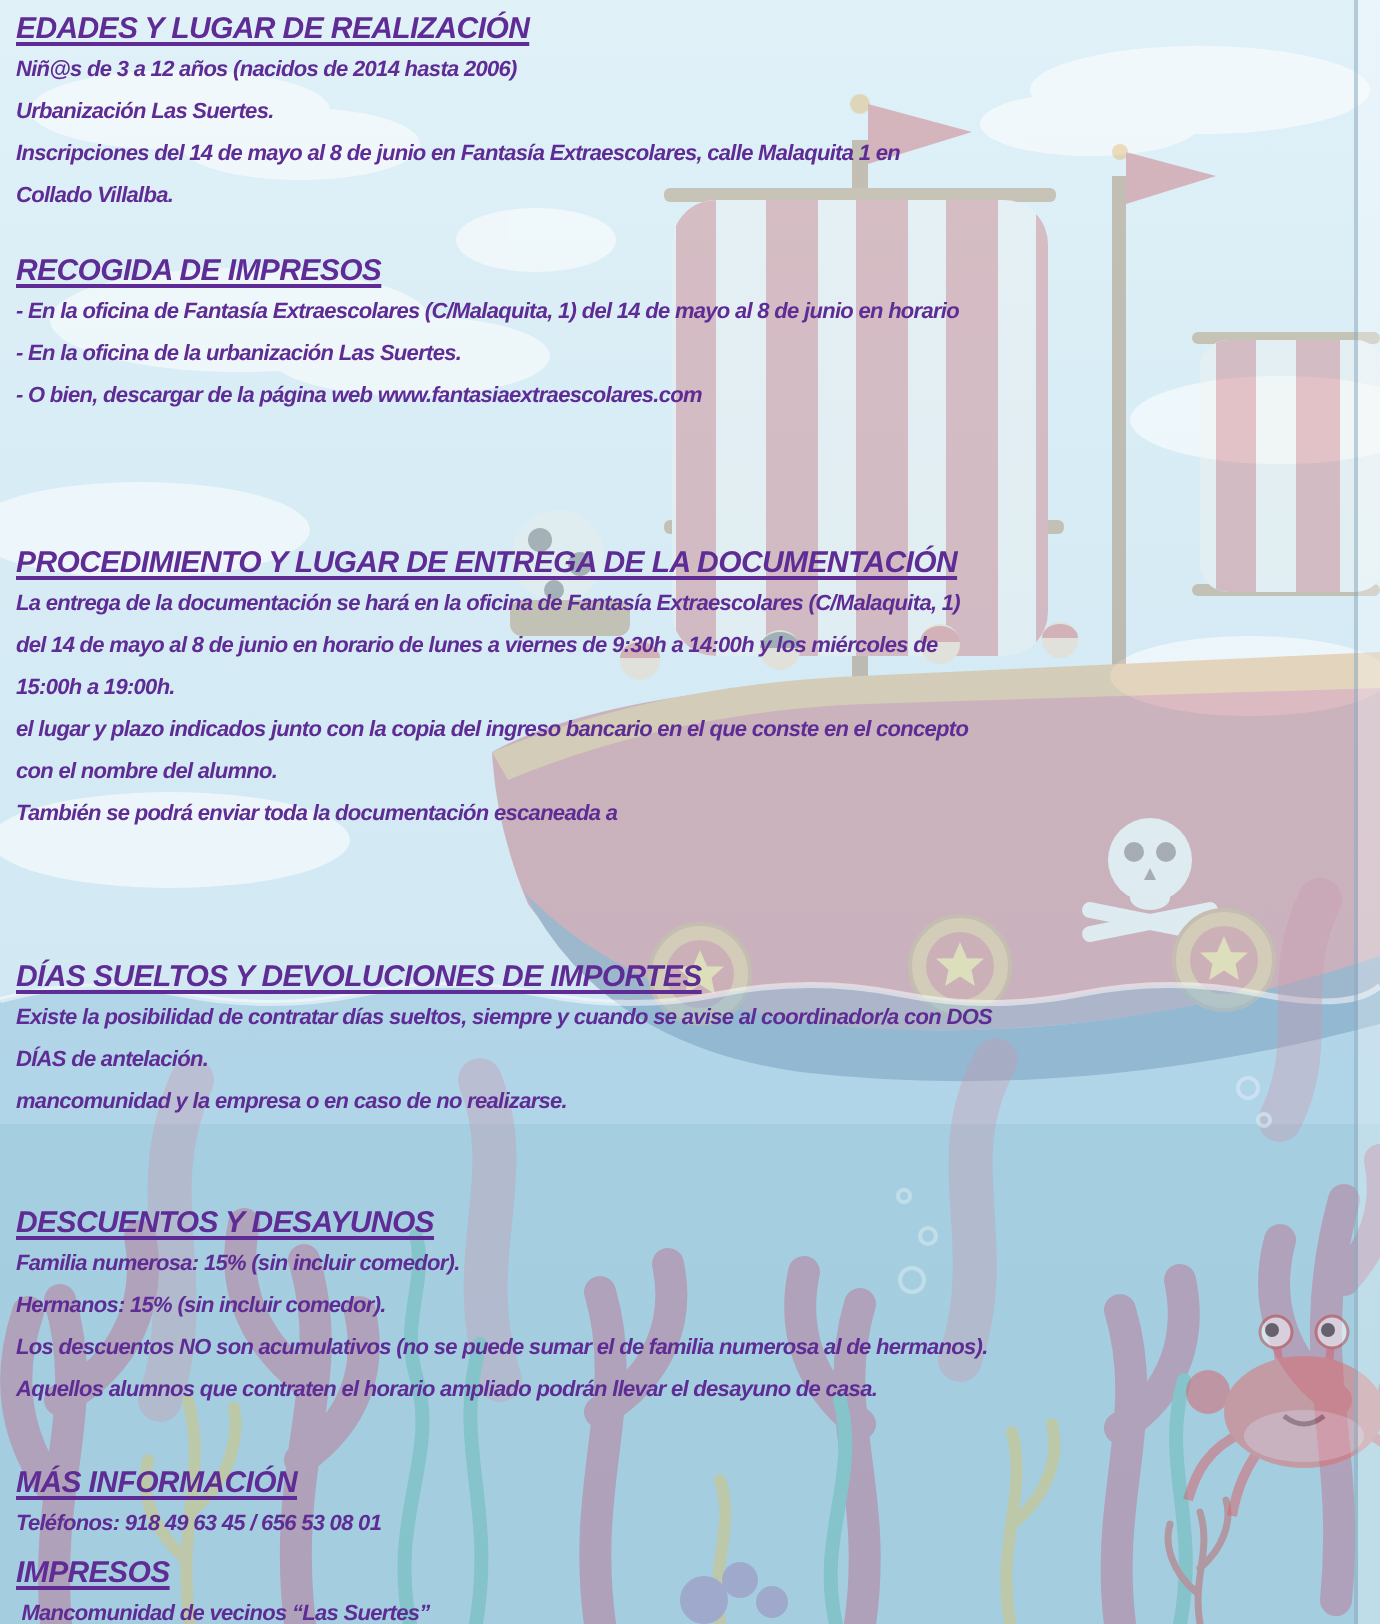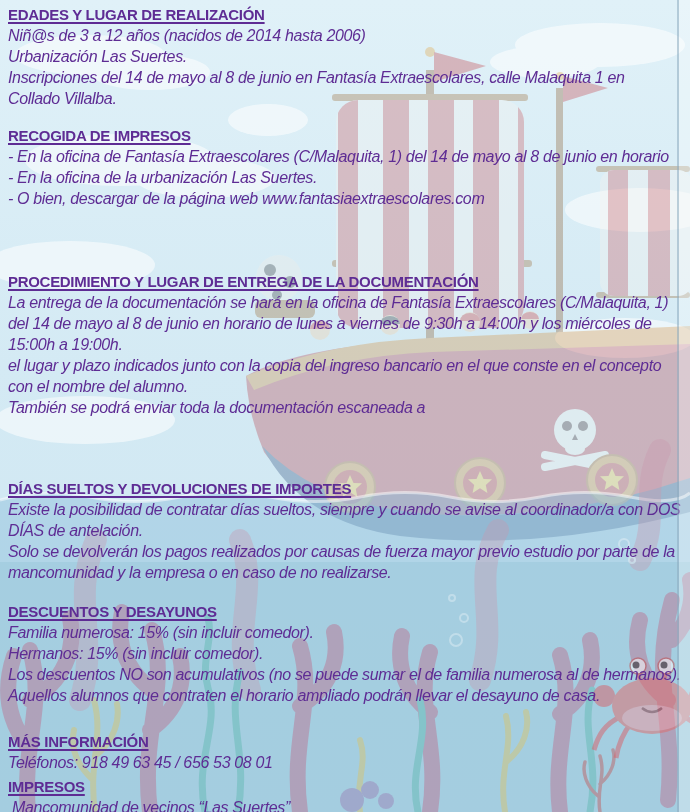--- a/index.html
+++ b/index.html
@@ -14,7 +14,7 @@
   .sec{ position:absolute; left:8px; width:678px; }
   .hd{
     margin:0; display:inline-block;
-    font-size:15px; line-height:21px; font-weight:bold; 
+    font-size:15px; line-height:21px; font-weight:bold; font-style:italic;
     letter-spacing:-0.3px; color:var(--ink);
     text-decoration:underline; text-decoration-thickness:1.5px; text-underline-offset:2px;
     white-space:pre;

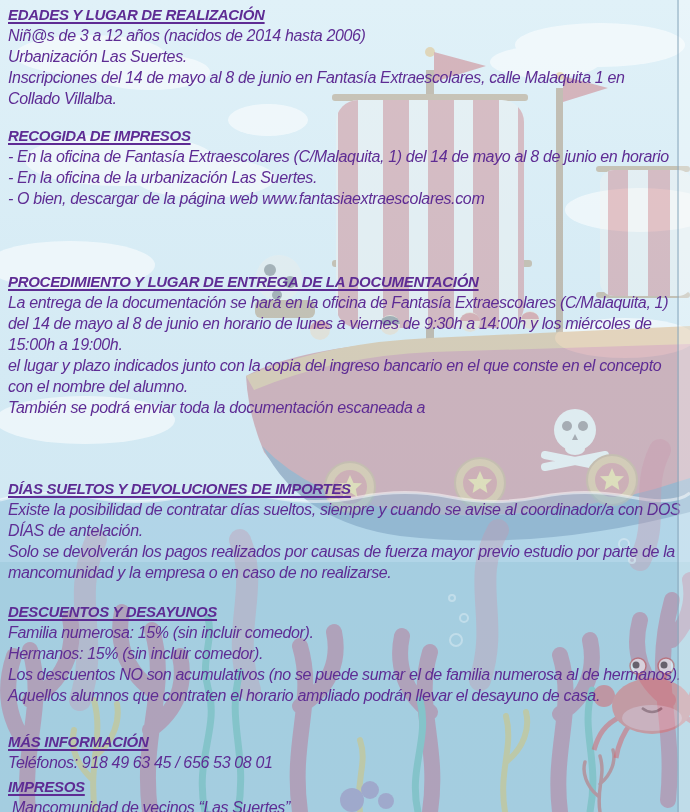--- a/index.html
+++ b/index.html
@@ -21,7 +21,7 @@
   }
   .lines{ margin:0; }
   .ln{
-    font-size:16px; line-height:21px; font-weight:normal; font-style:italic;
+    font-size:11px; line-height:21px; font-weight:bold; font-style:italic;
     letter-spacing:-0.35px; color:var(--ink); white-space:pre;
   }
   .edge-strip{ position:absolute; top:0; left:679px; width:11px; height:812px;

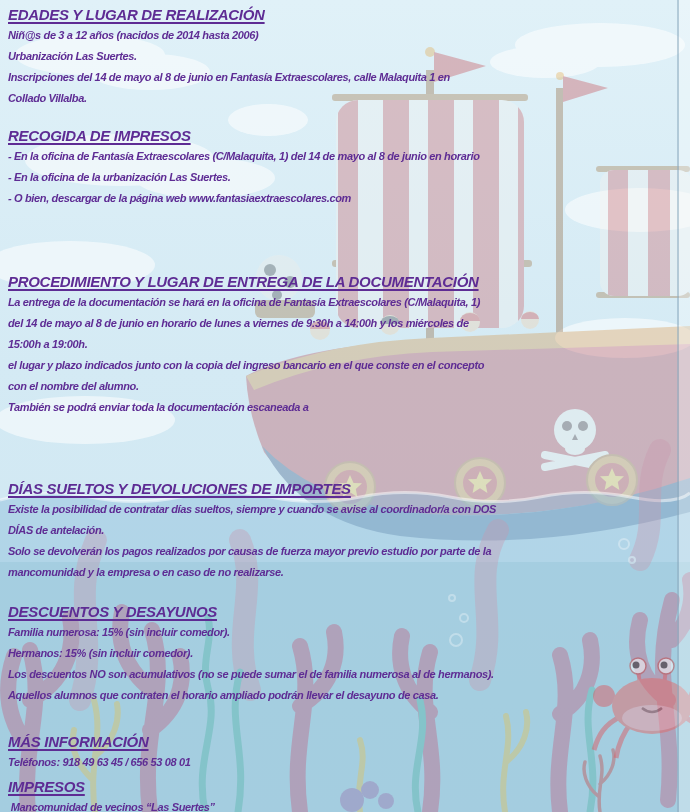--- a/index.html
+++ b/index.html
@@ -253,7 +253,6 @@
       <div class="lines">
         <div class="ln">Existe la posibilidad de contratar días sueltos, siempre y cuando se avise al coordinador/a con DOS</div>
         <div class="ln">DÍAS de antelación.</div>
-        <div class="ln">Solo se devolverán los pagos realizados por causas de fuerza mayor previo estudio por parte de la</div>
         <div class="ln">mancomunidad y la empresa o en caso de no realizarse.</div>
       </div>
     </section>

